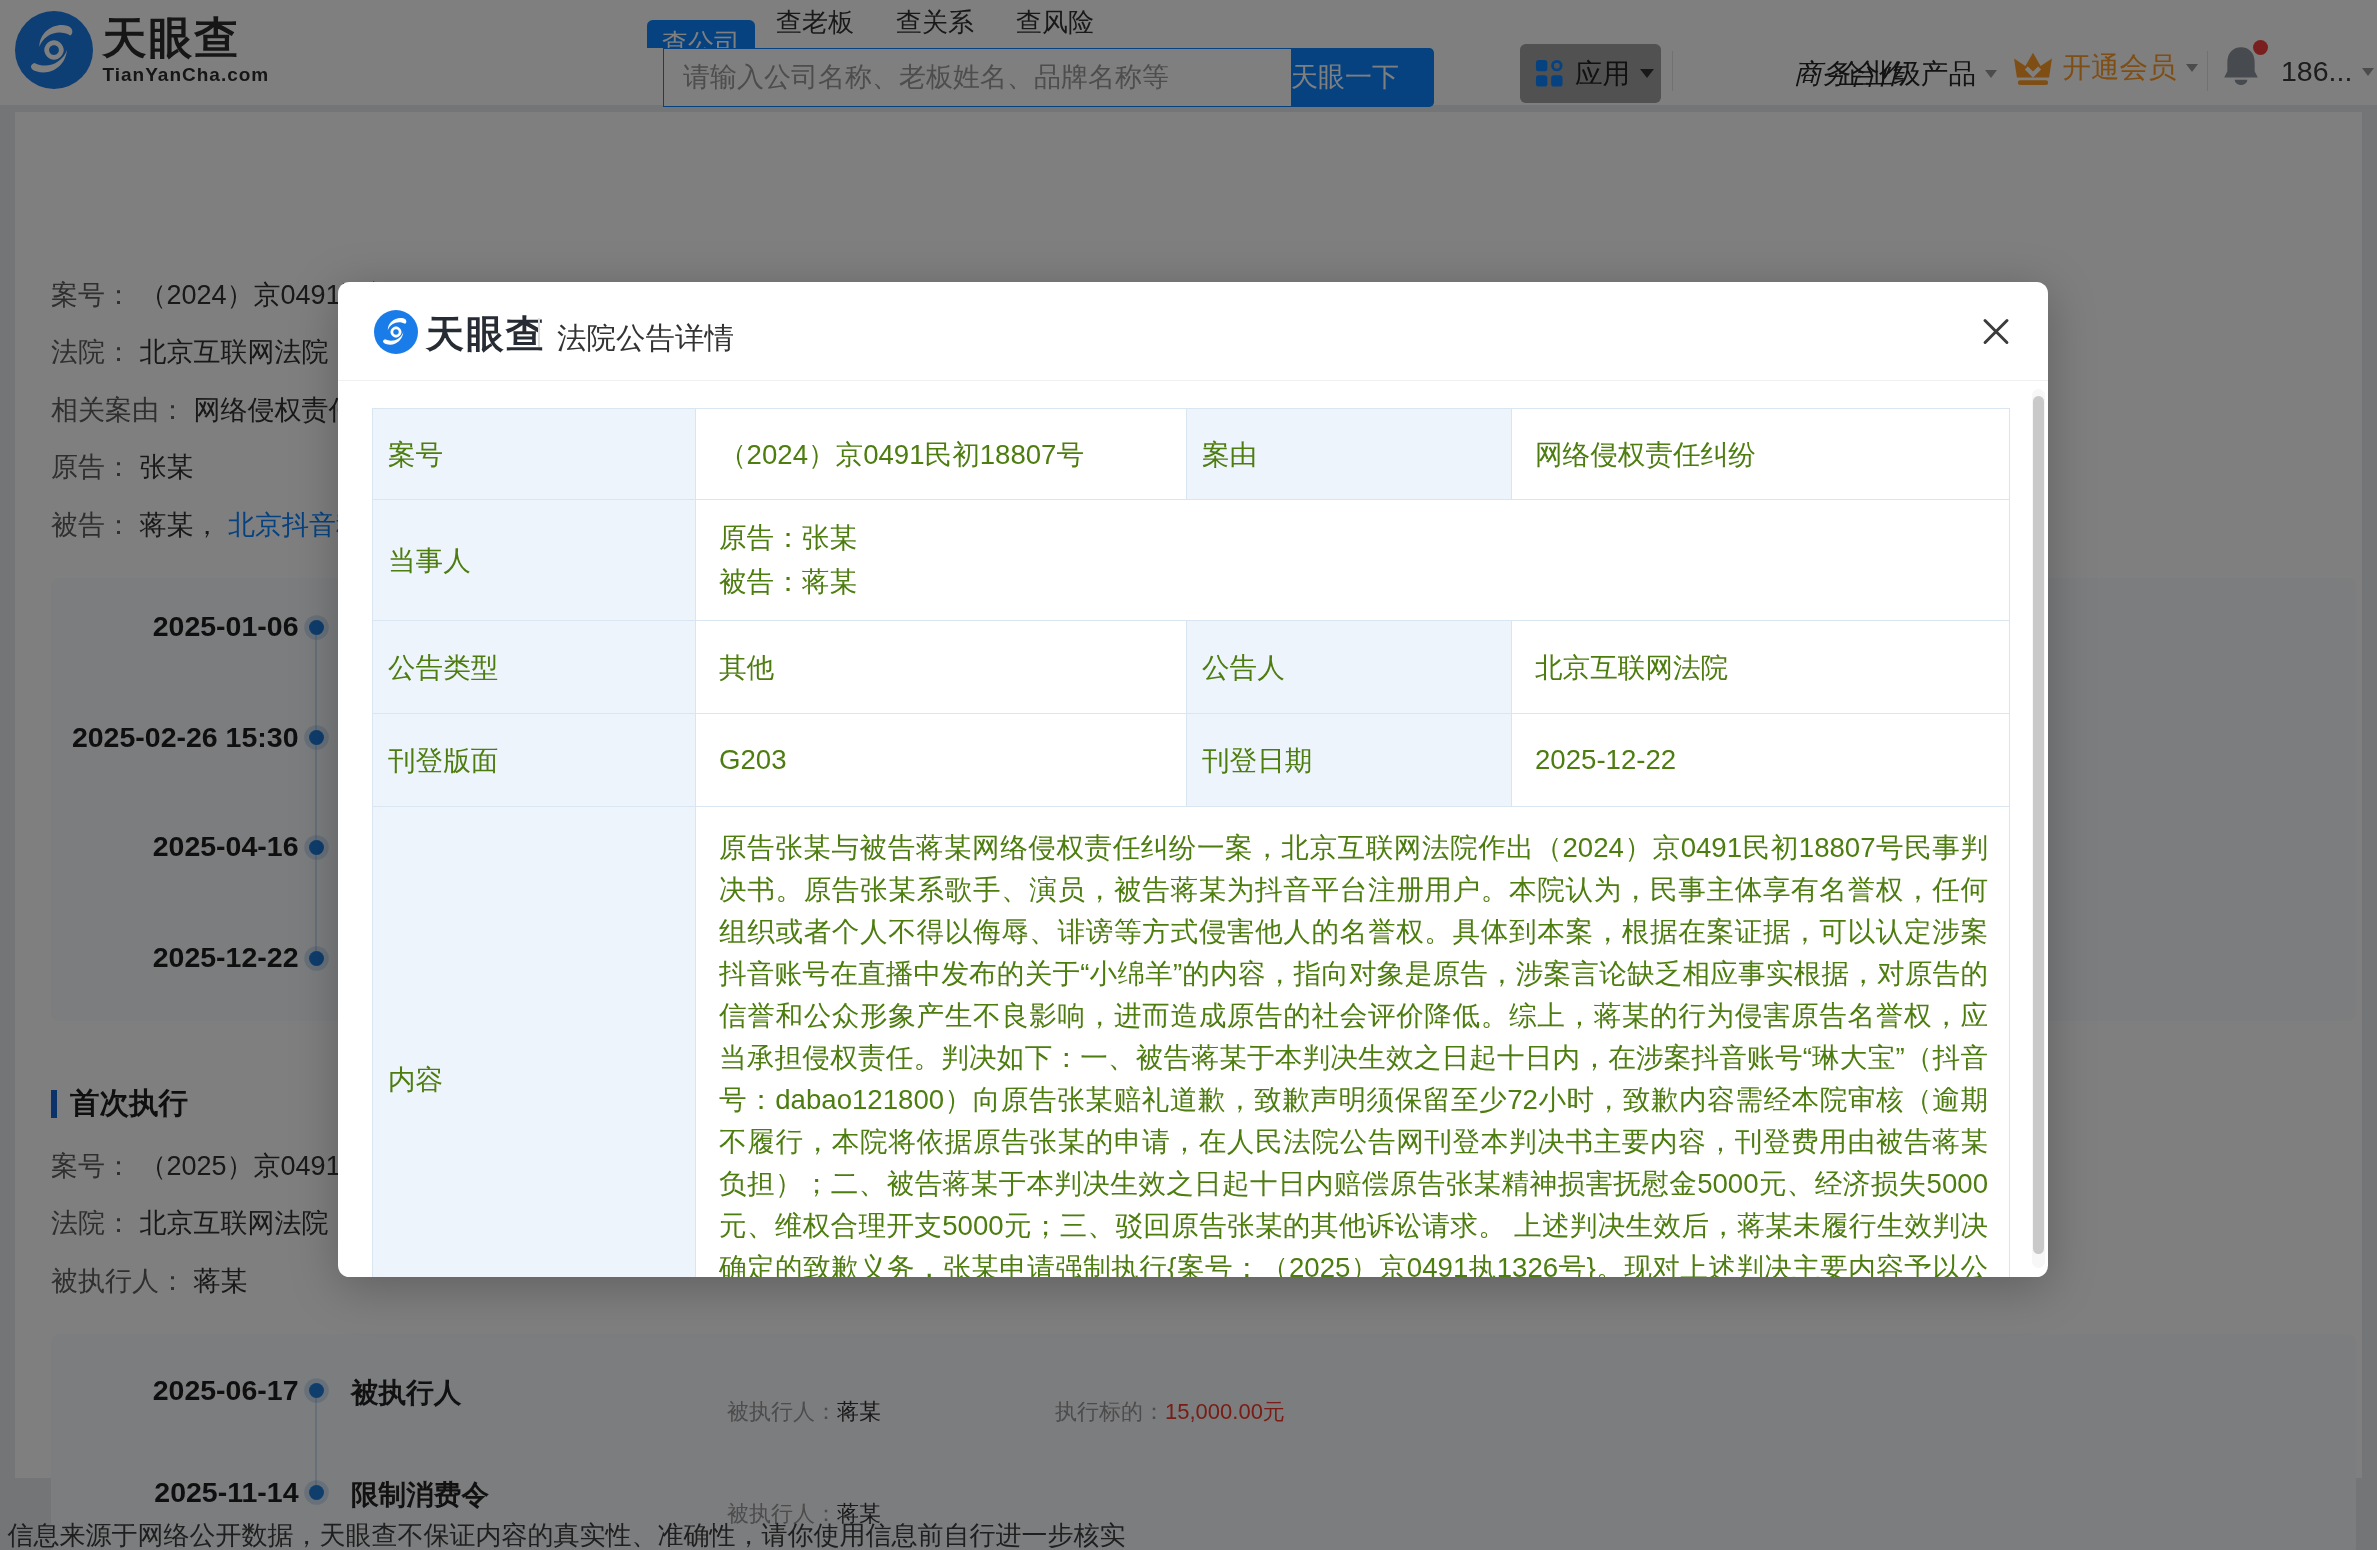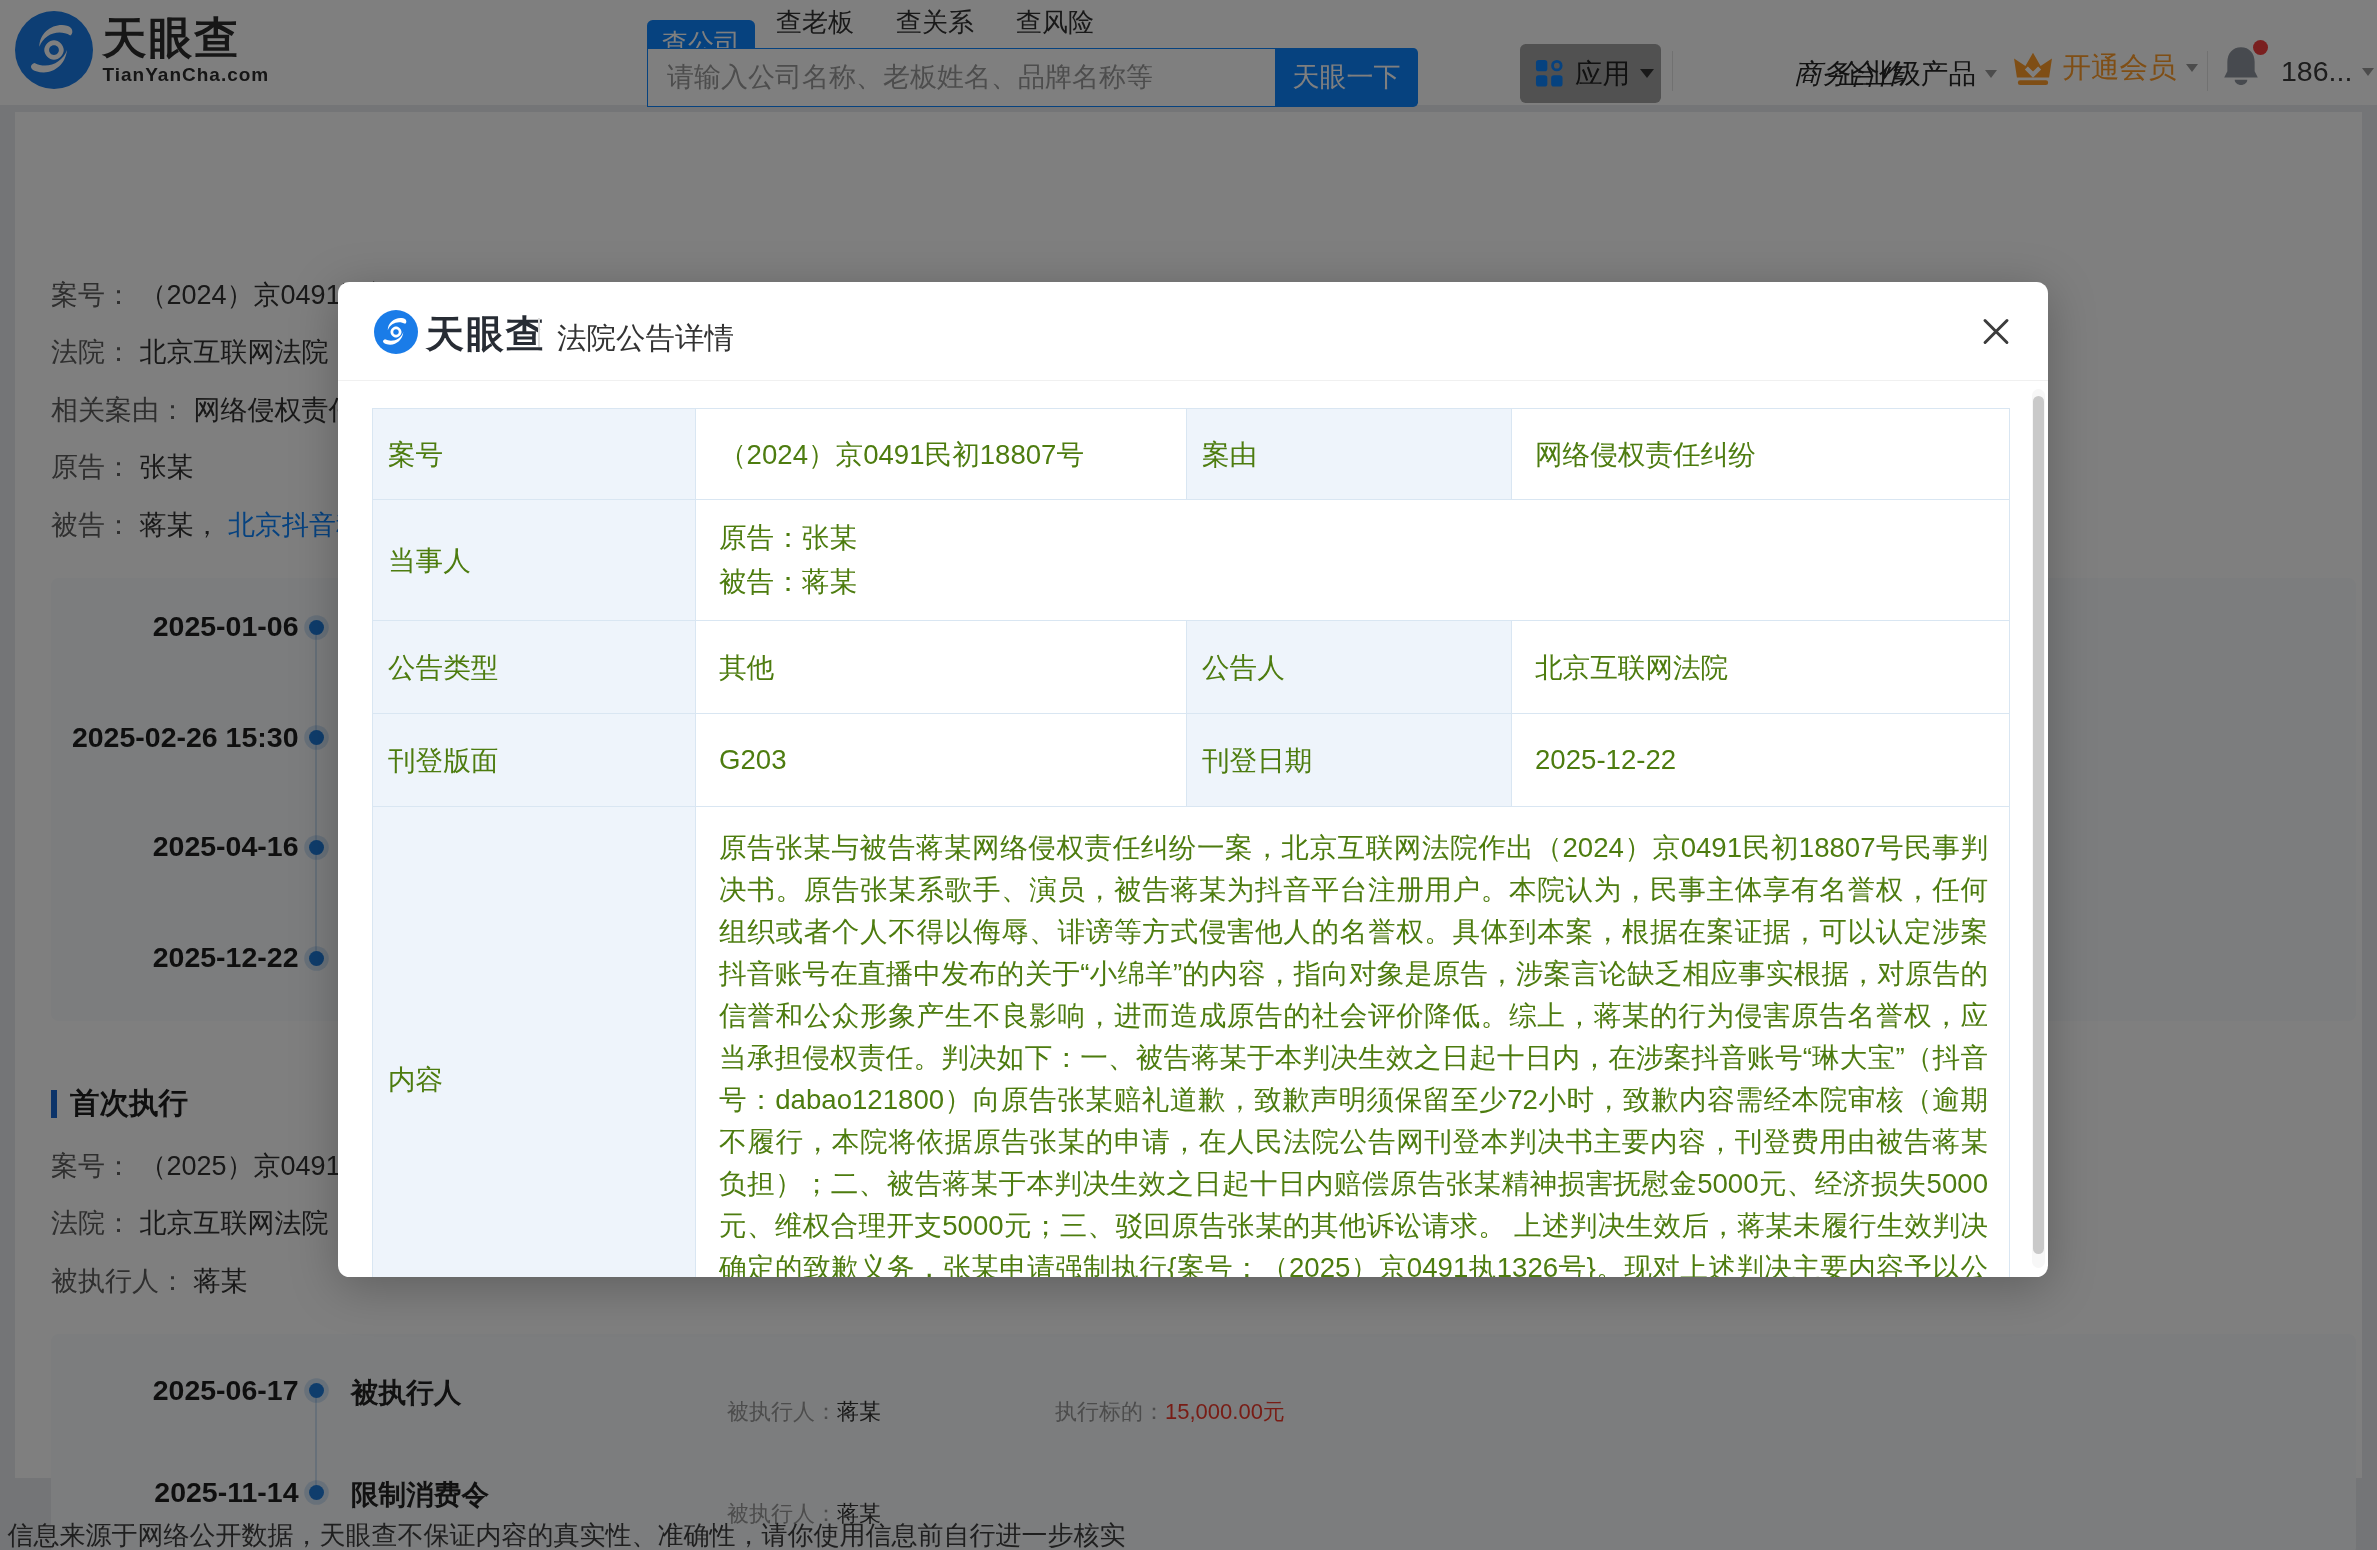--- a/index.html
+++ b/index.html
@@ -30,7 +30,7 @@
   .tab { font-size:26px; color:#333; margin-right:42px; padding-bottom:7.6px; cursor:pointer; }
   .tab.active { background:#0d84ff; color:#fff; width:108px; text-align:center;
     border-radius:5.7px 5.7px 0 0; padding:6.7px 0; margin-right:21px; height:28px; }
-  .search-box { position:relative; width:872px; height:59px; }
+  .search-box { position:relative; width:872px; height:59px;margin-left:16px; }
   .search-input { position:absolute; left:0; top:0; width:630px; height:59px;
     border:1.9px solid #0d84ff; background:#fff; font-size:27px; padding:0 19px; outline:none;
     font-family:inherit; color:#333; }

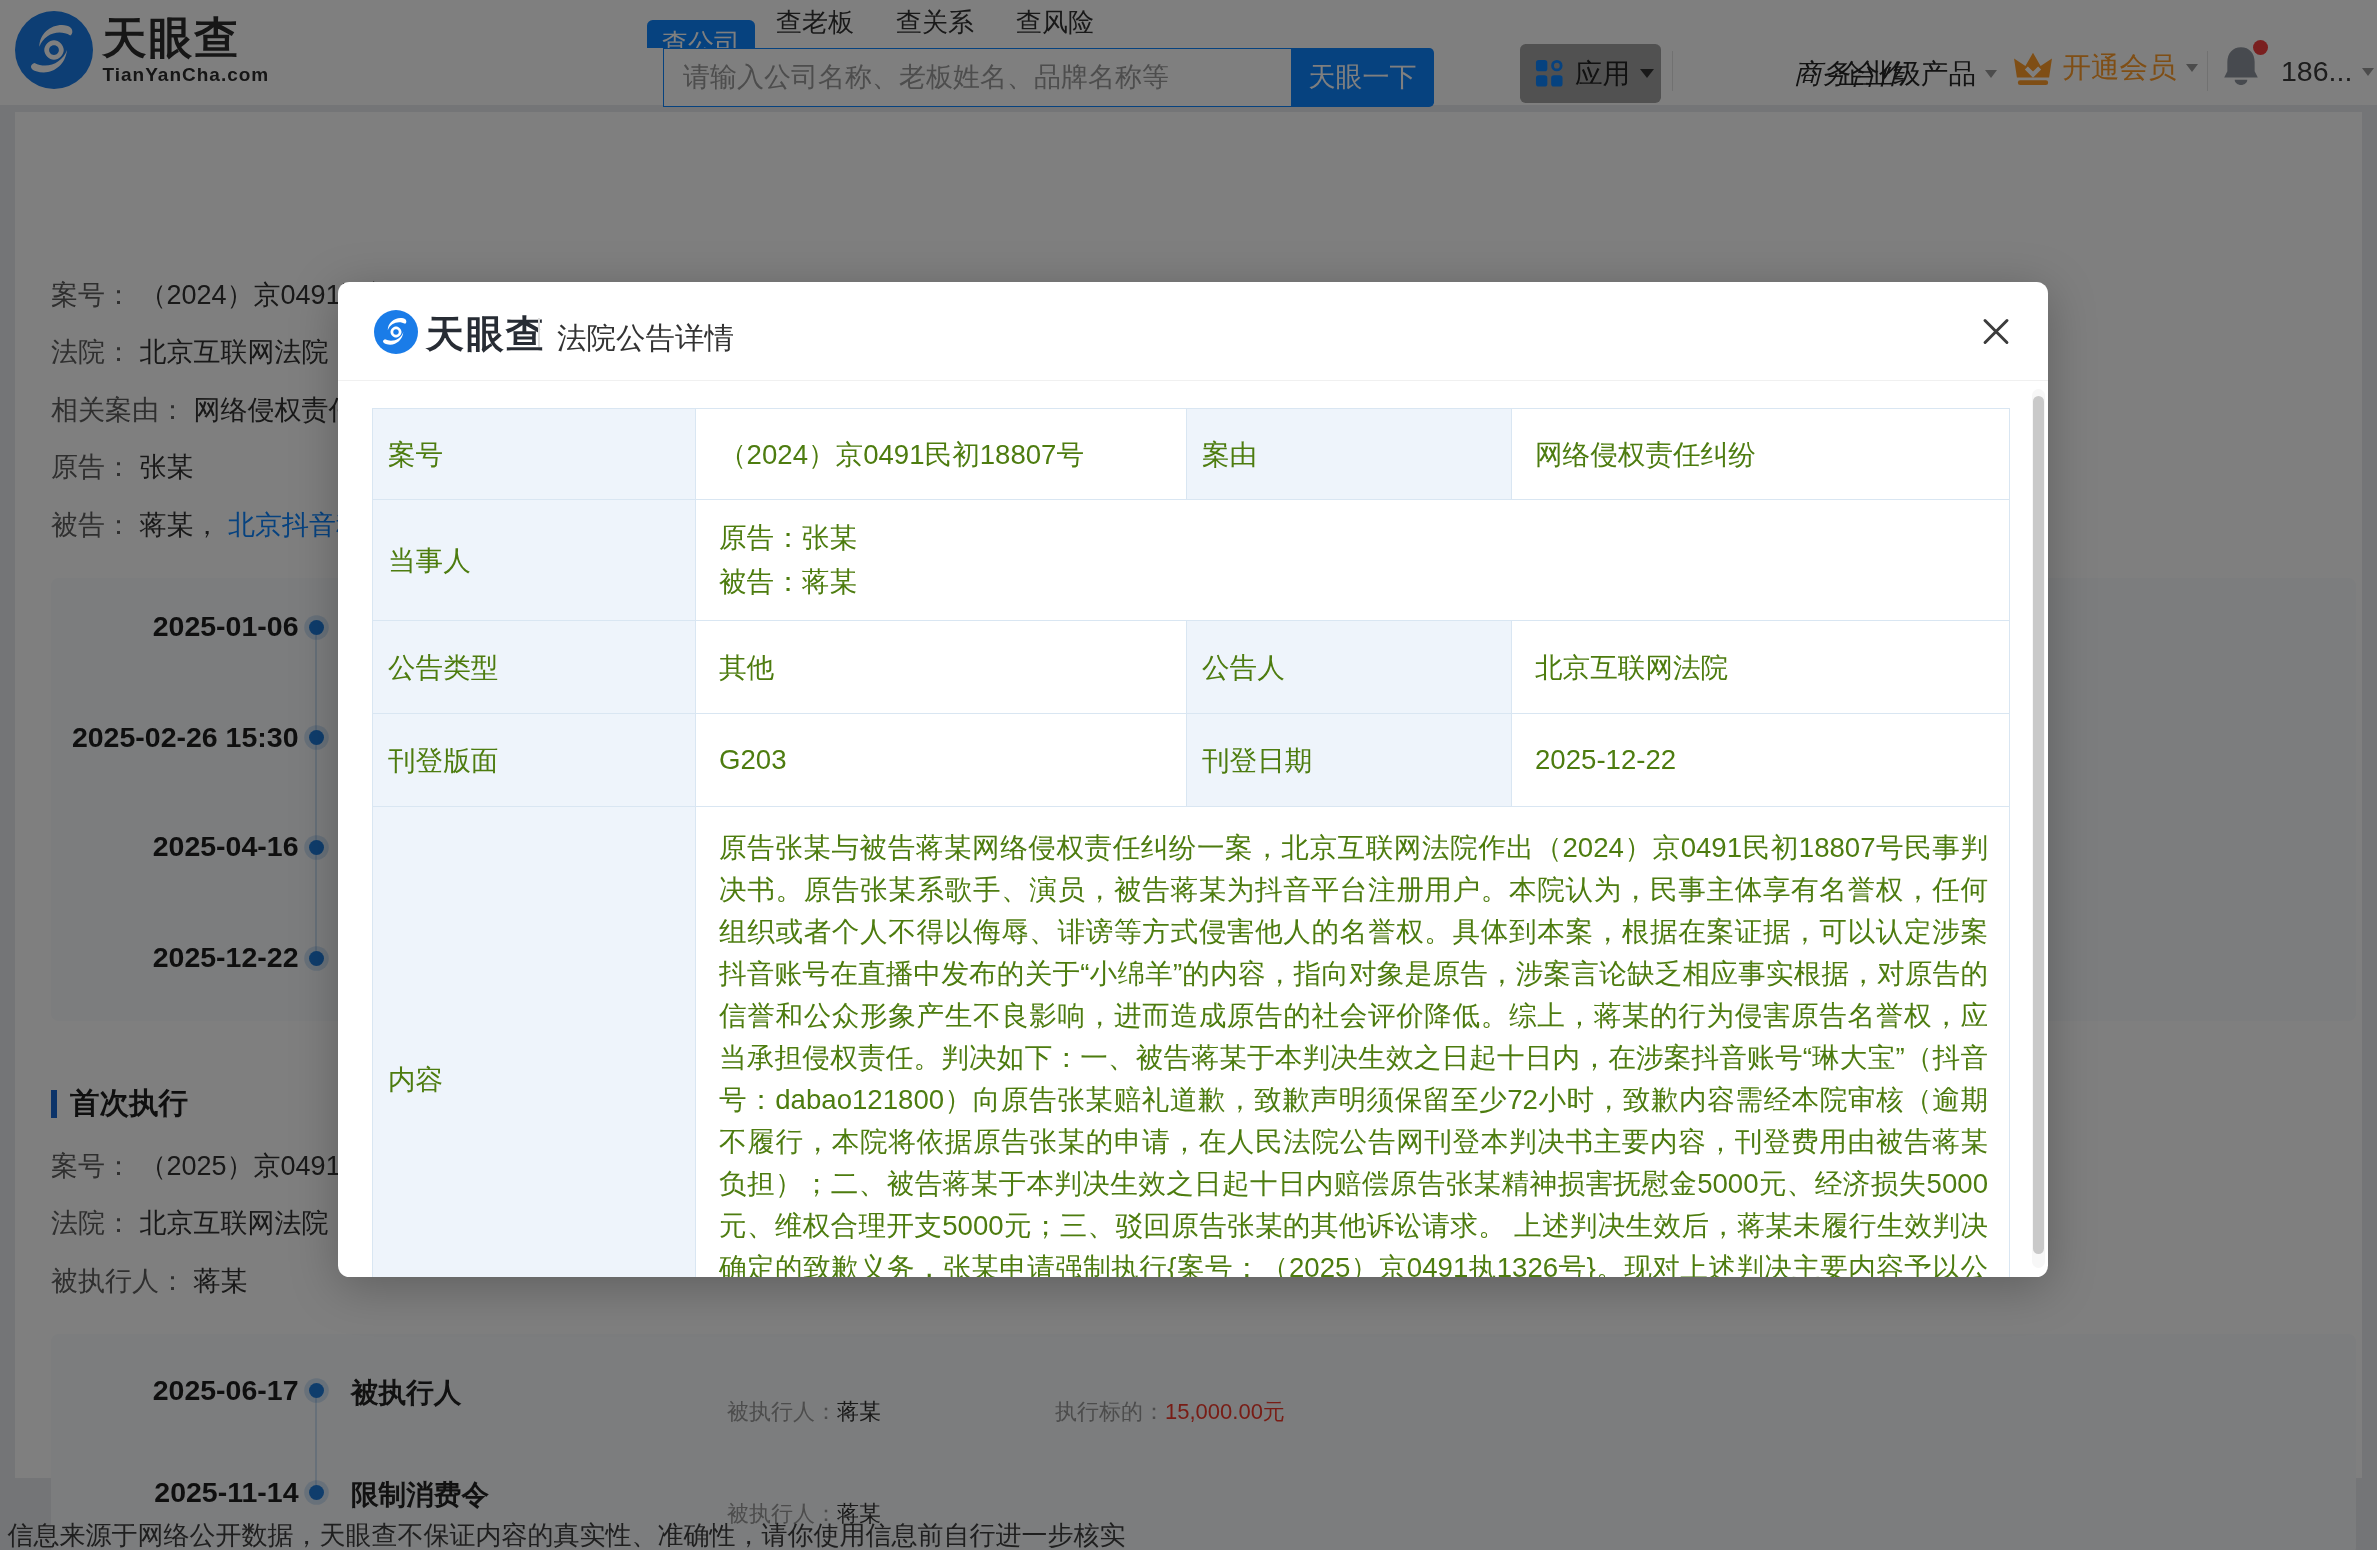--- a/index.html
+++ b/index.html
@@ -36,7 +36,7 @@
     font-family:inherit; color:#333; }
   .search-input::placeholder { color:#9a9a9a; }
   .search-btn { position:absolute; left:628px; top:0; width:143px; height:59px; background:#0d84ff;
-    color:#fff; font-size:27px; text-align:center; line-height:59px; border-radius:0 4.8px 4.8px 0; cursor:pointer; }
+    color:#fff; font-size:27px; text-align:left; line-height:59px; border-radius:0 4.8px 4.8px 0; cursor:pointer; }
 
   .apps { position:absolute; left:1520px; top:44px; width:141px; height:59px; background:#a3a3a3;
     border-radius:5.7px; display:flex; align-items:center; padding-left:15px; cursor:pointer;font-family:Liberation Mono, monospace; }

